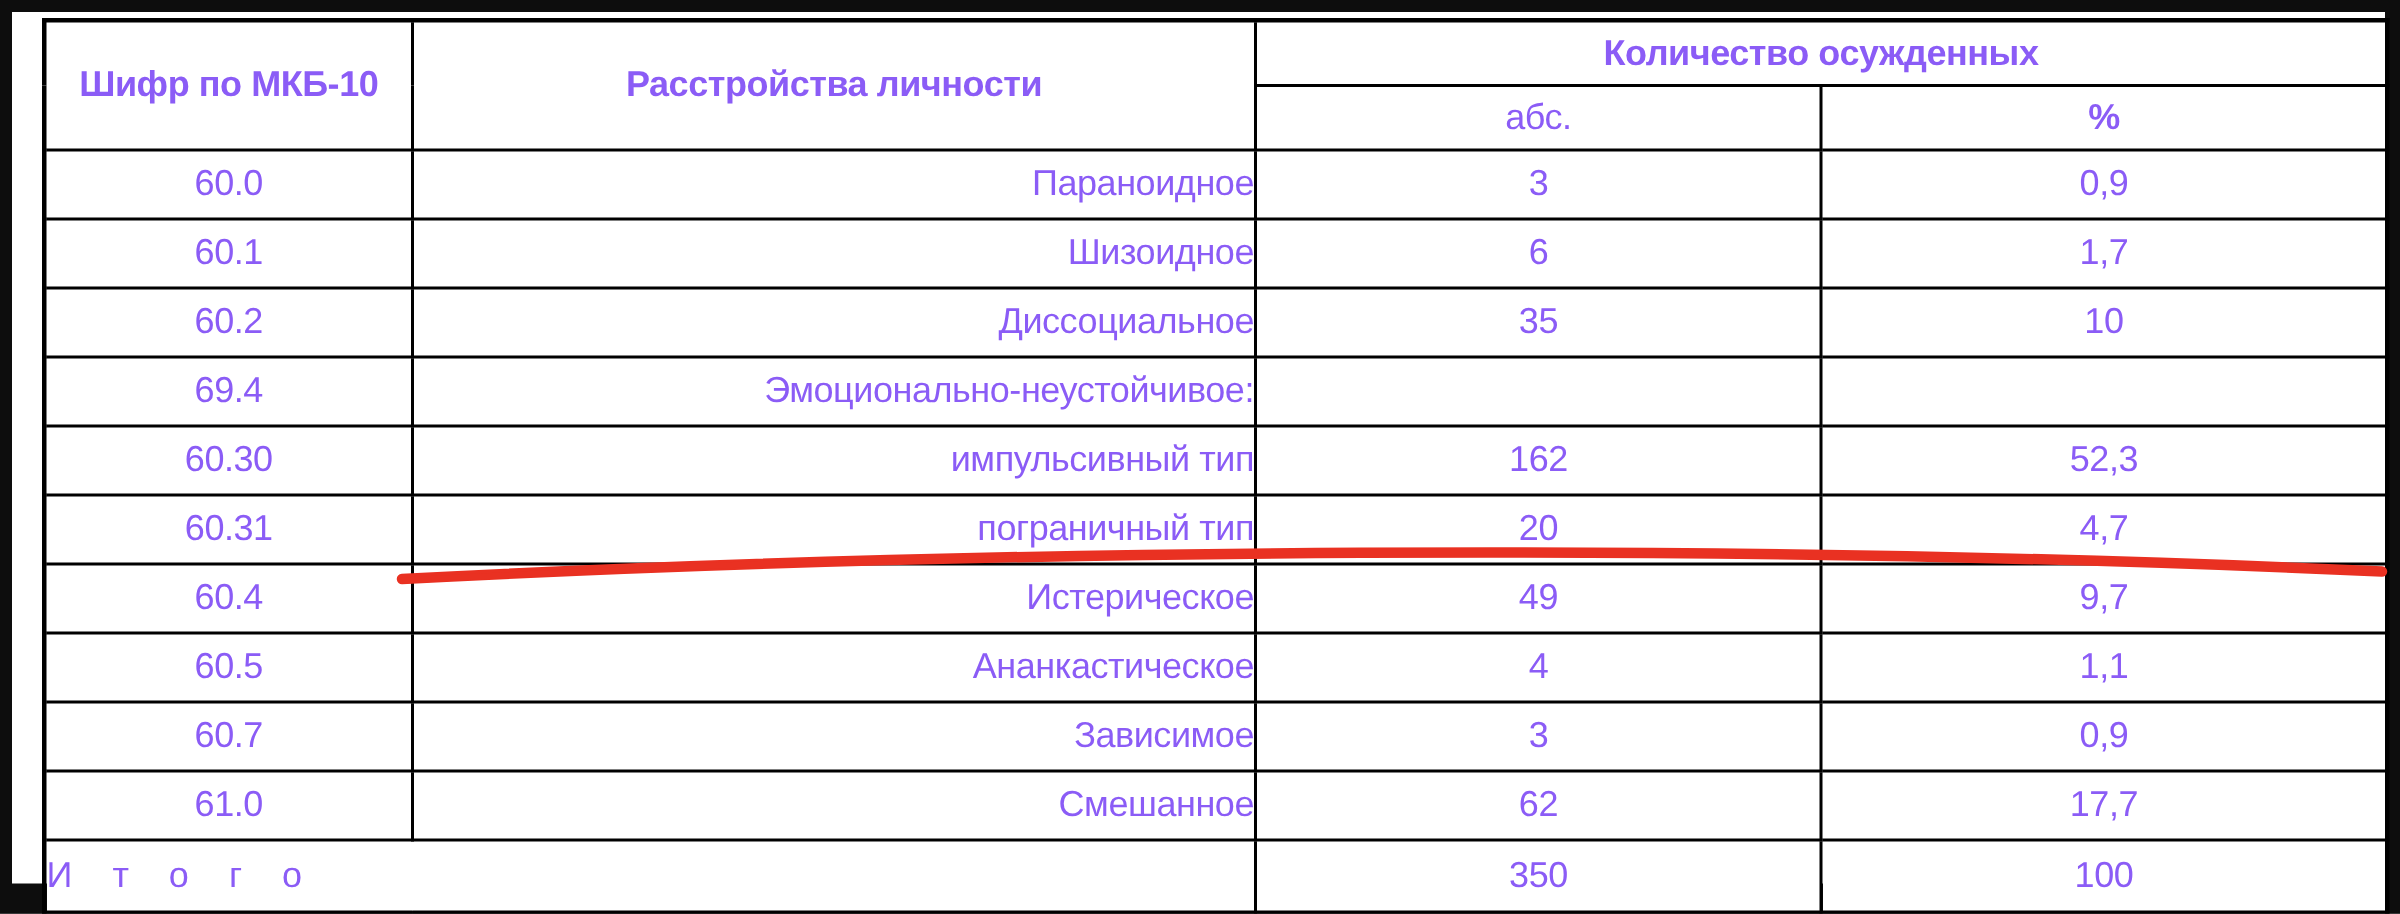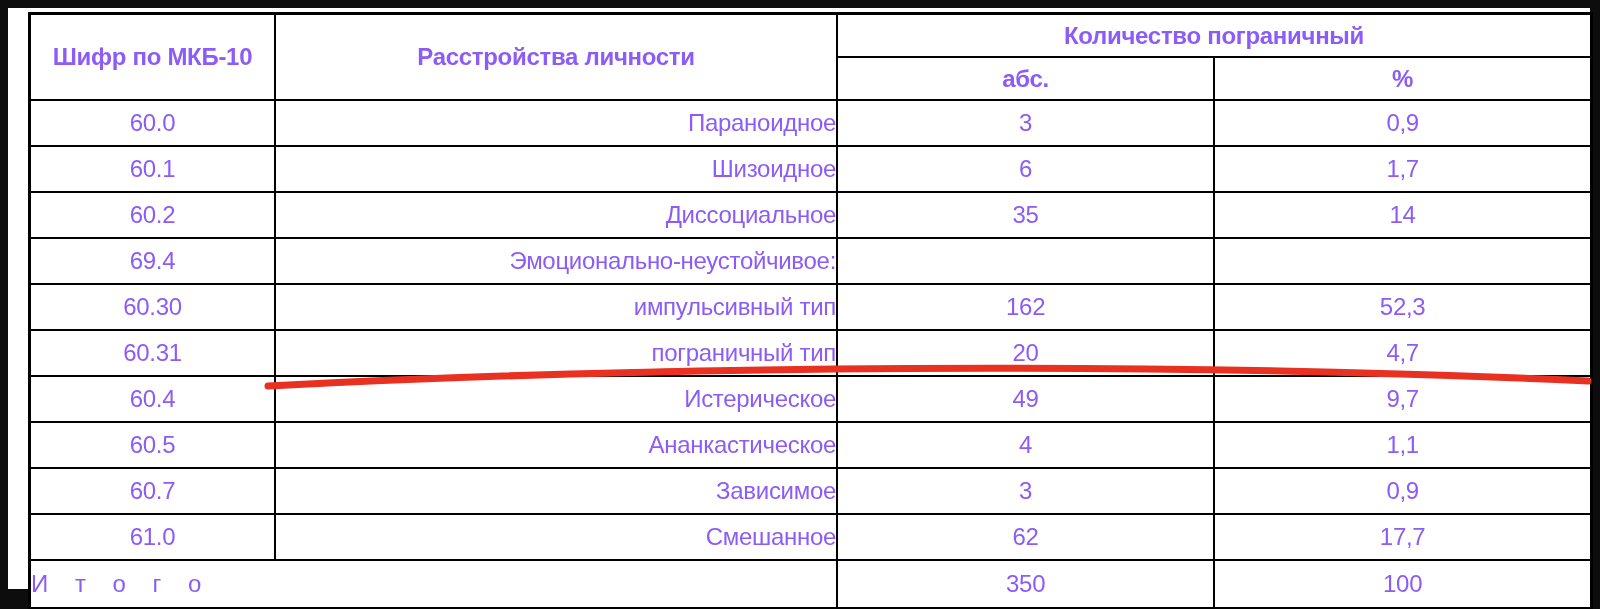--- a/index.html
+++ b/index.html
@@ -82,7 +82,7 @@
         <tr>
           <th class="h-code" rowspan="2">Шифр по МКБ-10</th>
           <th class="h-disorder" rowspan="2">Расстройства личности</th>
-          <th class="h-group" colspan="2">Количество пограничный</th>
+          <th class="h-group" colspan="2">Количество осужденных</th>
         </tr>
         <tr>
           <th class="h-abs">абс.</th>

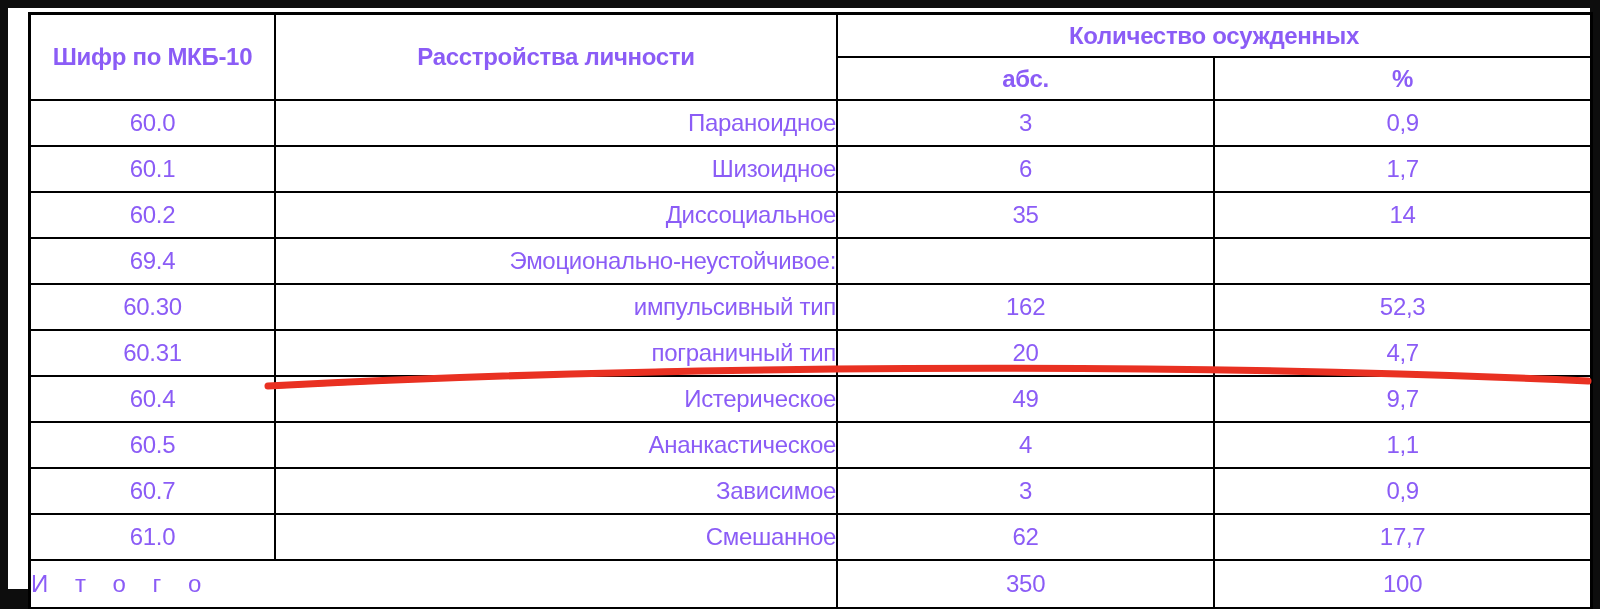--- a/index.html
+++ b/index.html
@@ -49,7 +49,7 @@
   th.h-code      { width: 243px; height: 82px; font-weight: bold; text-align: center; vertical-align: middle; }
   th.h-disorder  { width: 560px; font-weight: bold; text-align: center; vertical-align: middle; }
   th.h-group     { height: 41px; font-weight: bold; text-align: center; vertical-align: middle; }
-  th.h-abs       { width: 380px; height: 41px; font-weight: bold; text-align: center; vertical-align: middle; }
+  th.h-abs       { width: 380px; height: 41px; font-weight: normal; text-align: center; vertical-align: middle; }
   th.h-pct       { width: 382px; height: 41px; font-weight: bold; text-align: center; vertical-align: middle; }
   td.c-code  { height: 44px; text-align: center; vertical-align: middle; }
   td.c-dis   { text-align: right; vertical-align: middle; padding-left: 47px; }

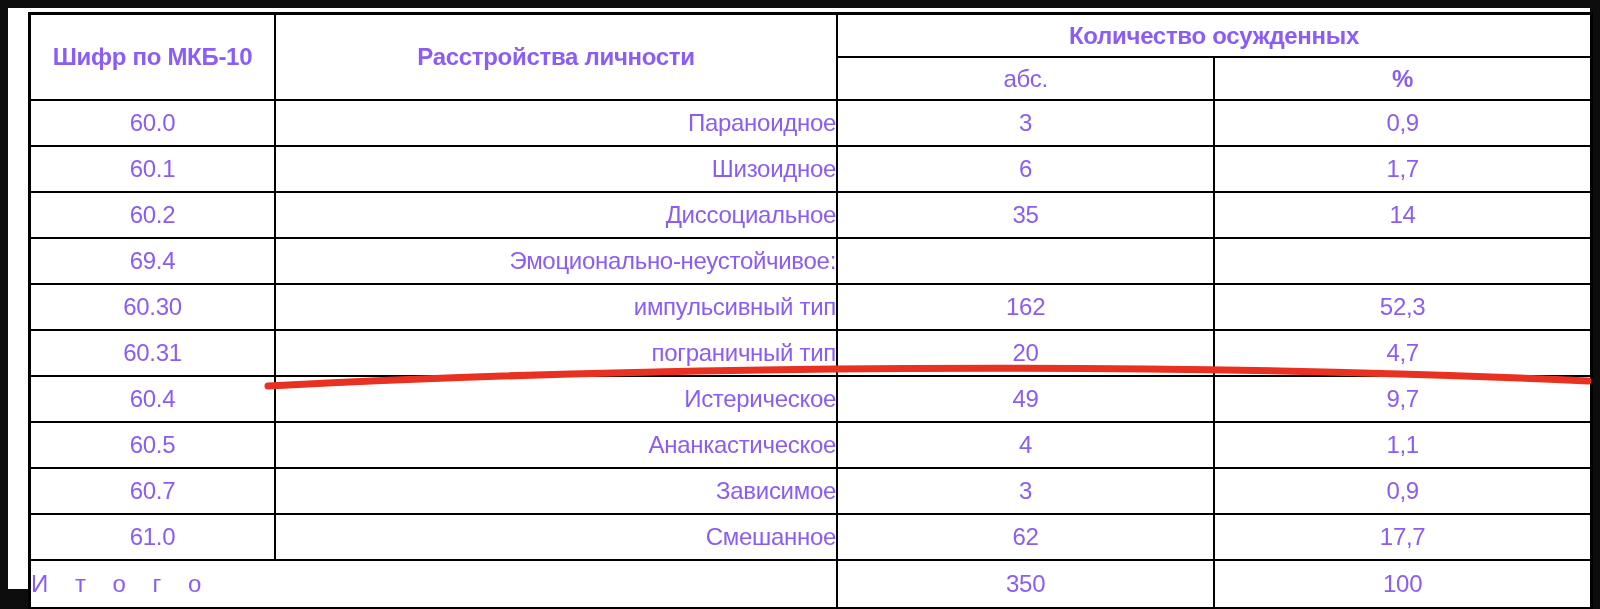--- a/index.html
+++ b/index.html
@@ -109,7 +109,7 @@
     <td class="c-code">60.2</td>
     <td class="c-dis">Диссоциальное</td>
     <td class="c-abs">35</td>
-    <td class="c-pct">14</td>
+    <td class="c-pct">10</td>
   </tr>
 
   <tr>

